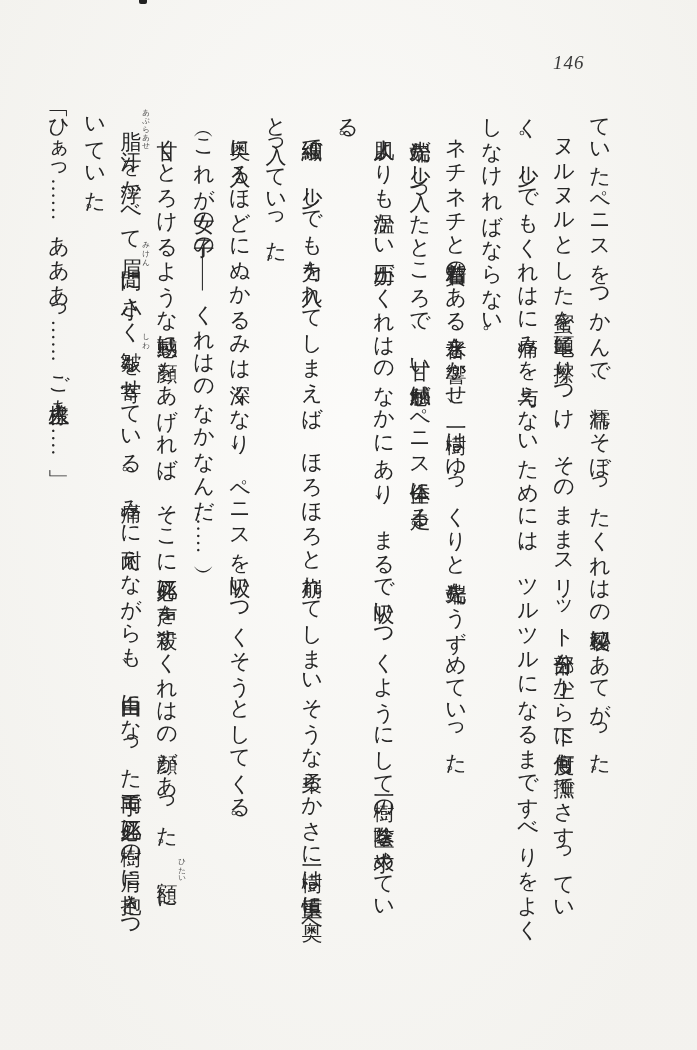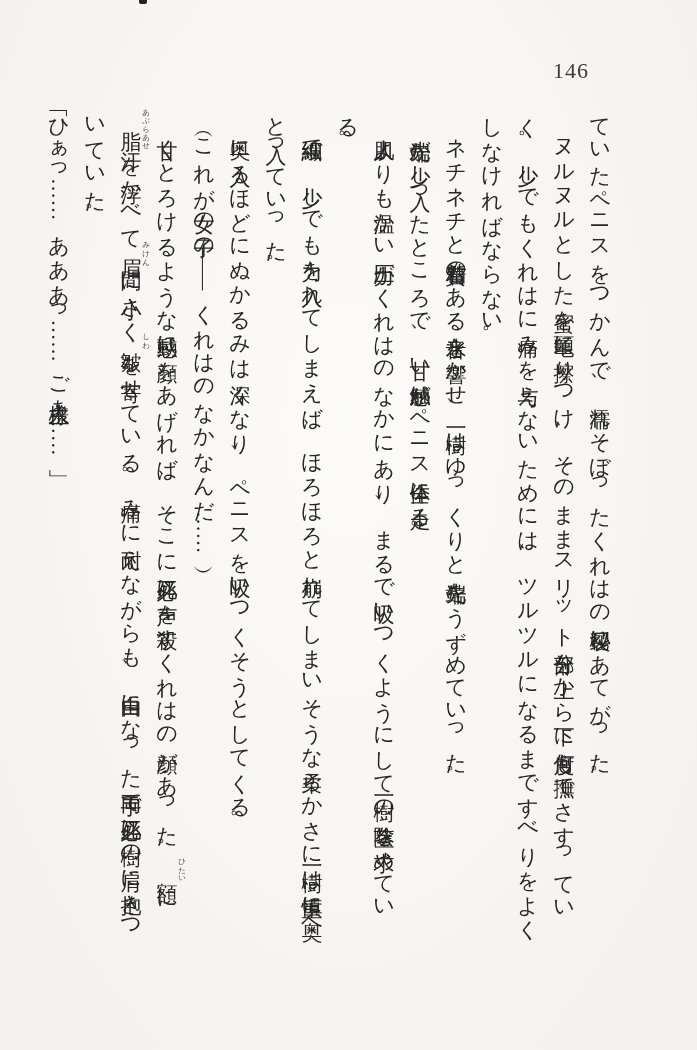--- a/index.html
+++ b/index.html
@@ -29,9 +29,10 @@
   .page-number {
     position: absolute;
     left: 553px;
-    top: 58px;
+    top: 52px;
     font-family: "Liberation Serif", "DejaVu Serif", serif;
-    font-size: 22px;
+    font-style: italic;
+    font-size: 19px;
     letter-spacing: 1px;
     color: #3b3b3b;
   }

